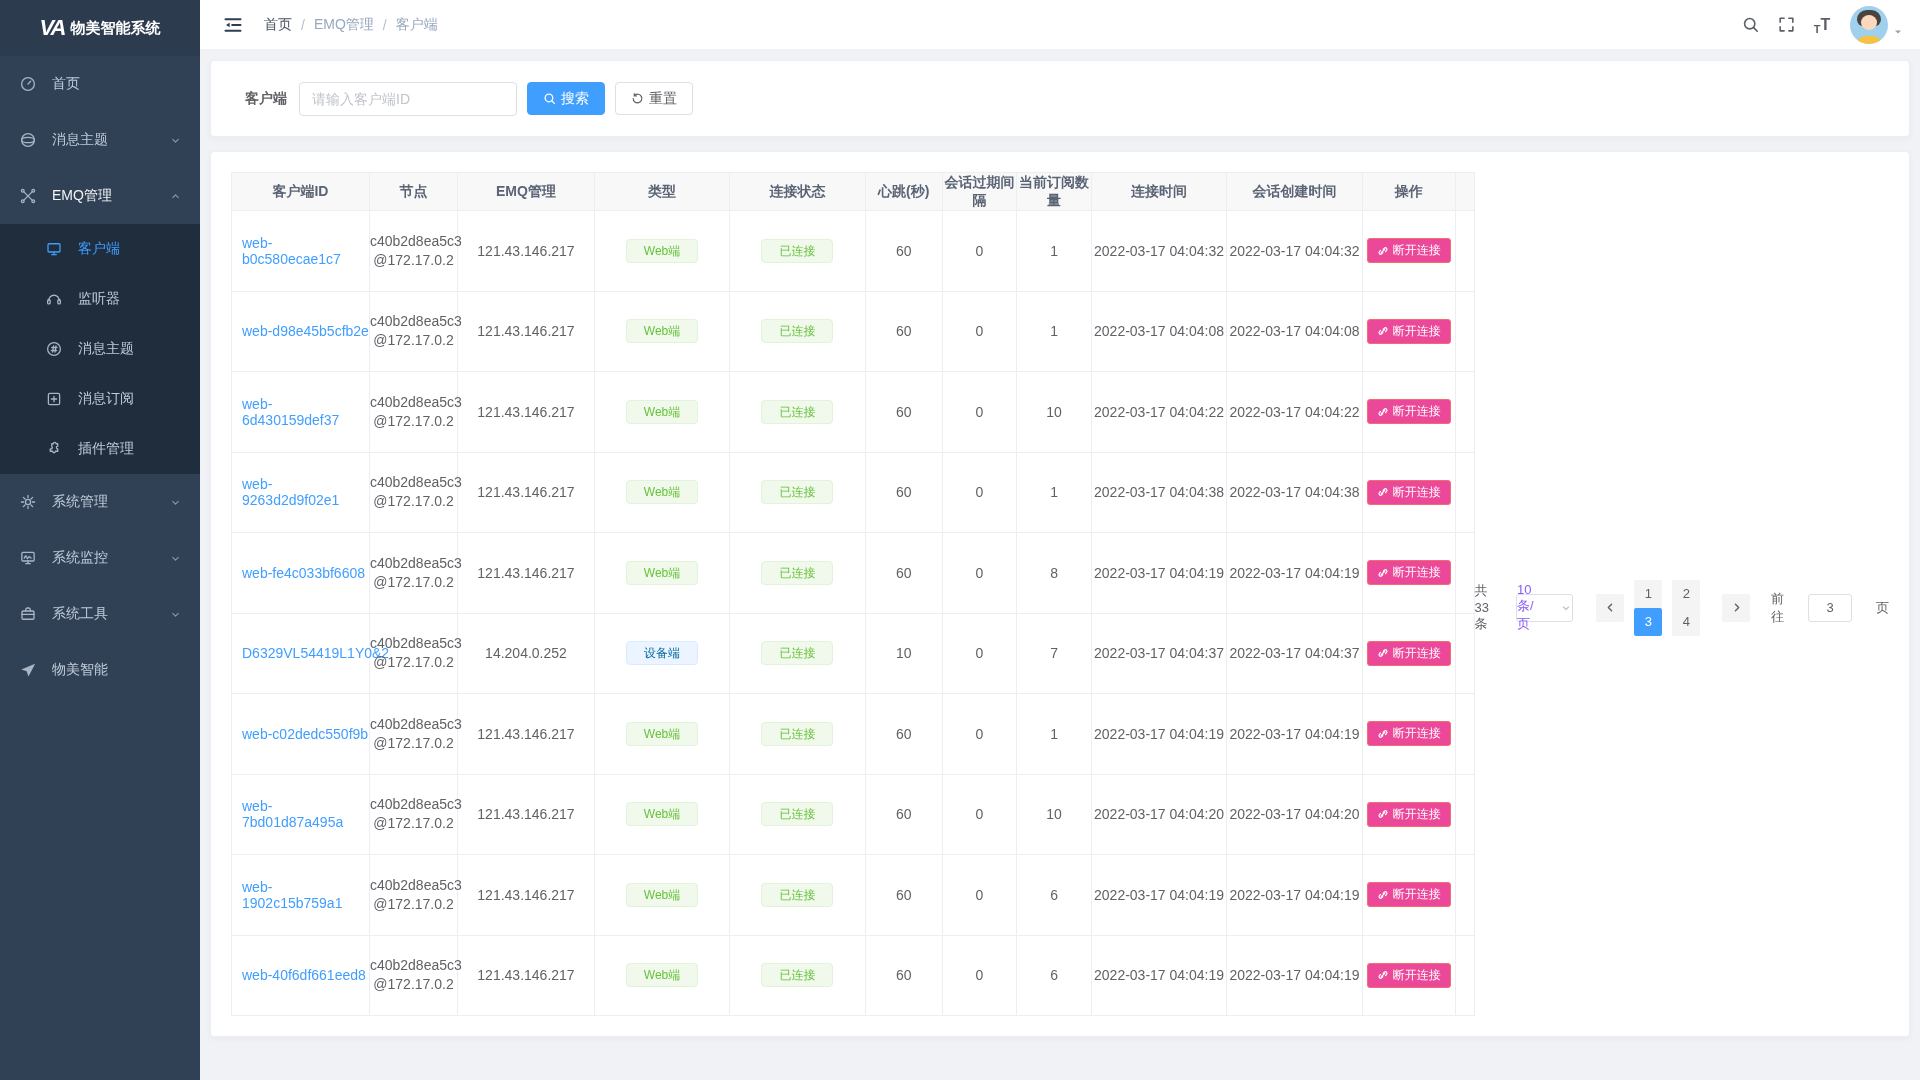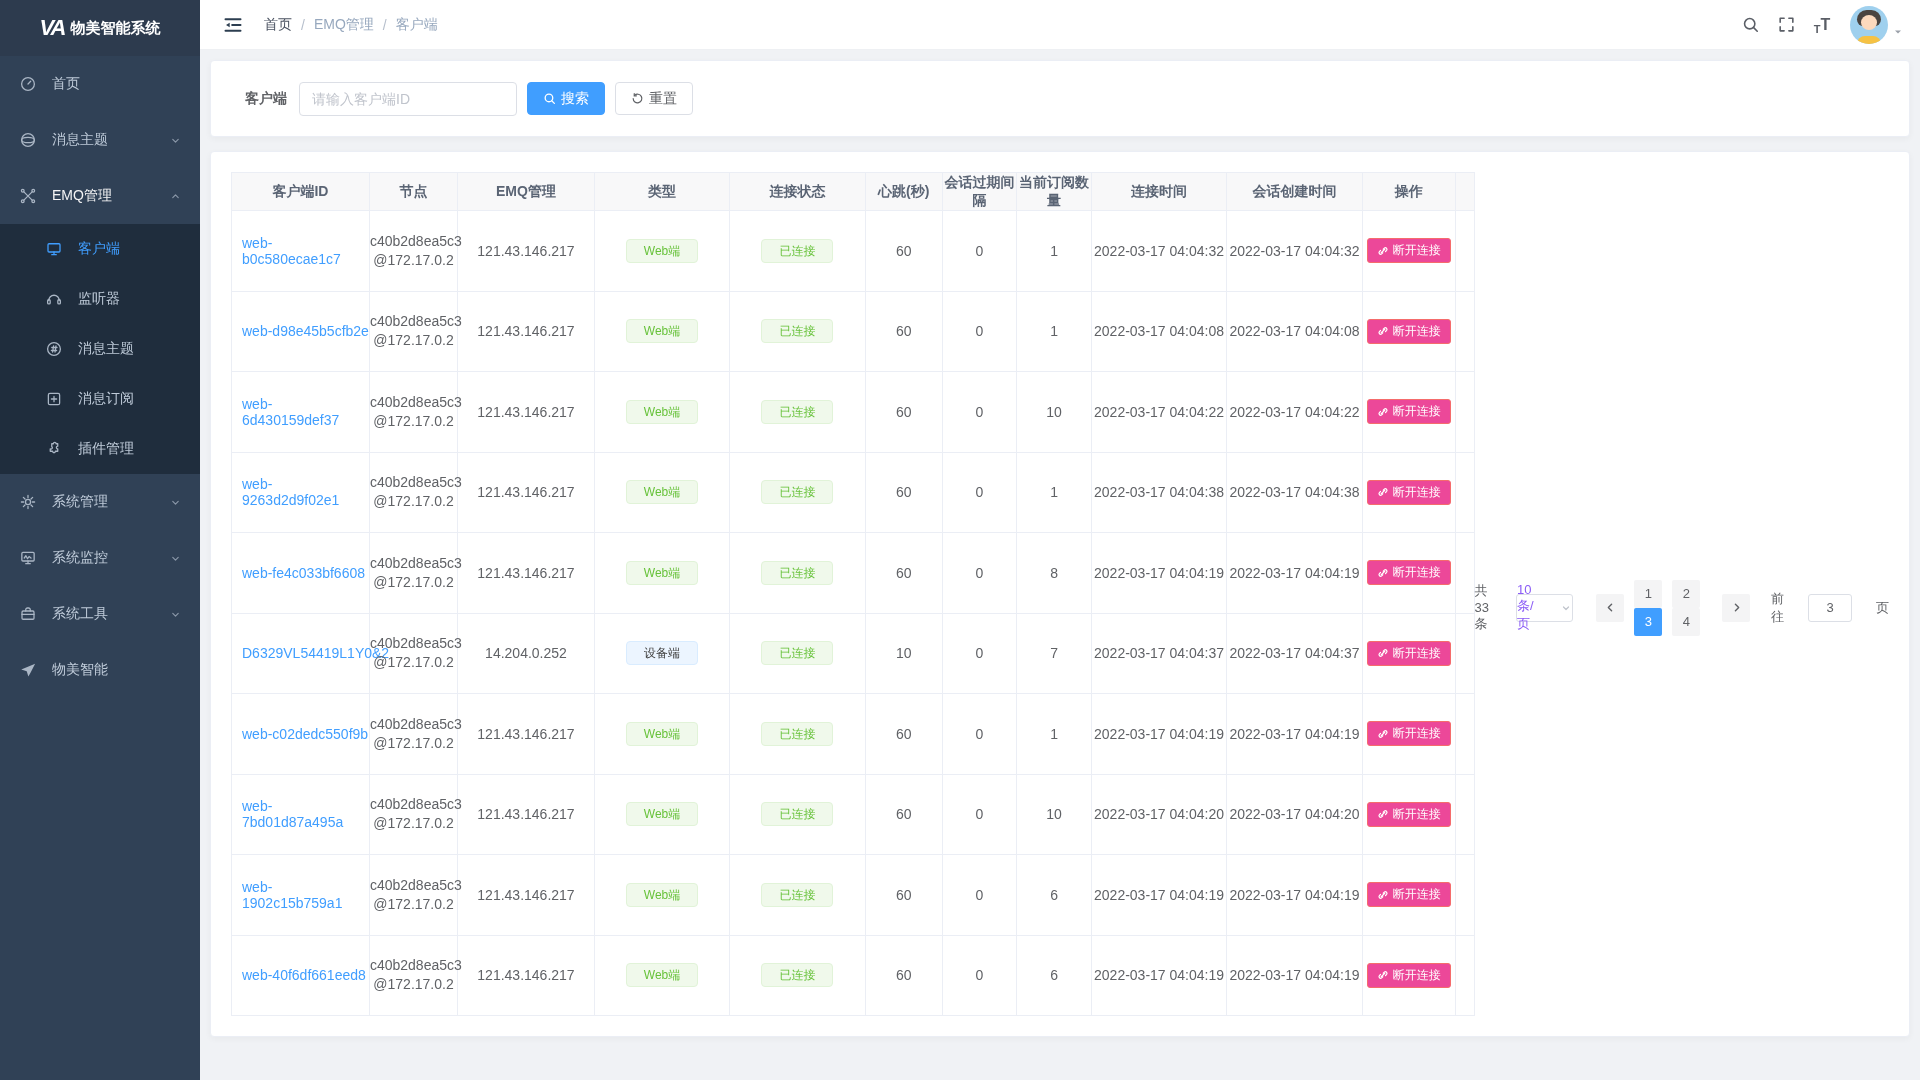--- a/index.html
+++ b/index.html
@@ -60,7 +60,7 @@
   .node-line { line-height:19px; }
   .tag { display:inline-block; padding:0 17px; height:24px; line-height:22px; border-radius:4px; font-size:12px; border:1px solid; }
   .tag-green { background:#f0f9eb; color:#67c23a; border-color:#e1f3d8; }
-  .tag-blue { background:#ecf5ff; color:#404040; border-color:#d9ecff; }
+  .tag-blue { background:#ecf5ff; color:#0369a1; border-color:#d9ecff; }
   .btn-danger { background:#ec4899; border-color:#f56c6c; color:#fff; height:25px; padding:0 9px; font-size:12px; border-radius:3px; display:inline-flex; align-items:center; gap:4px; cursor:pointer; border-style:solid; border-width:1px; }
 
   

